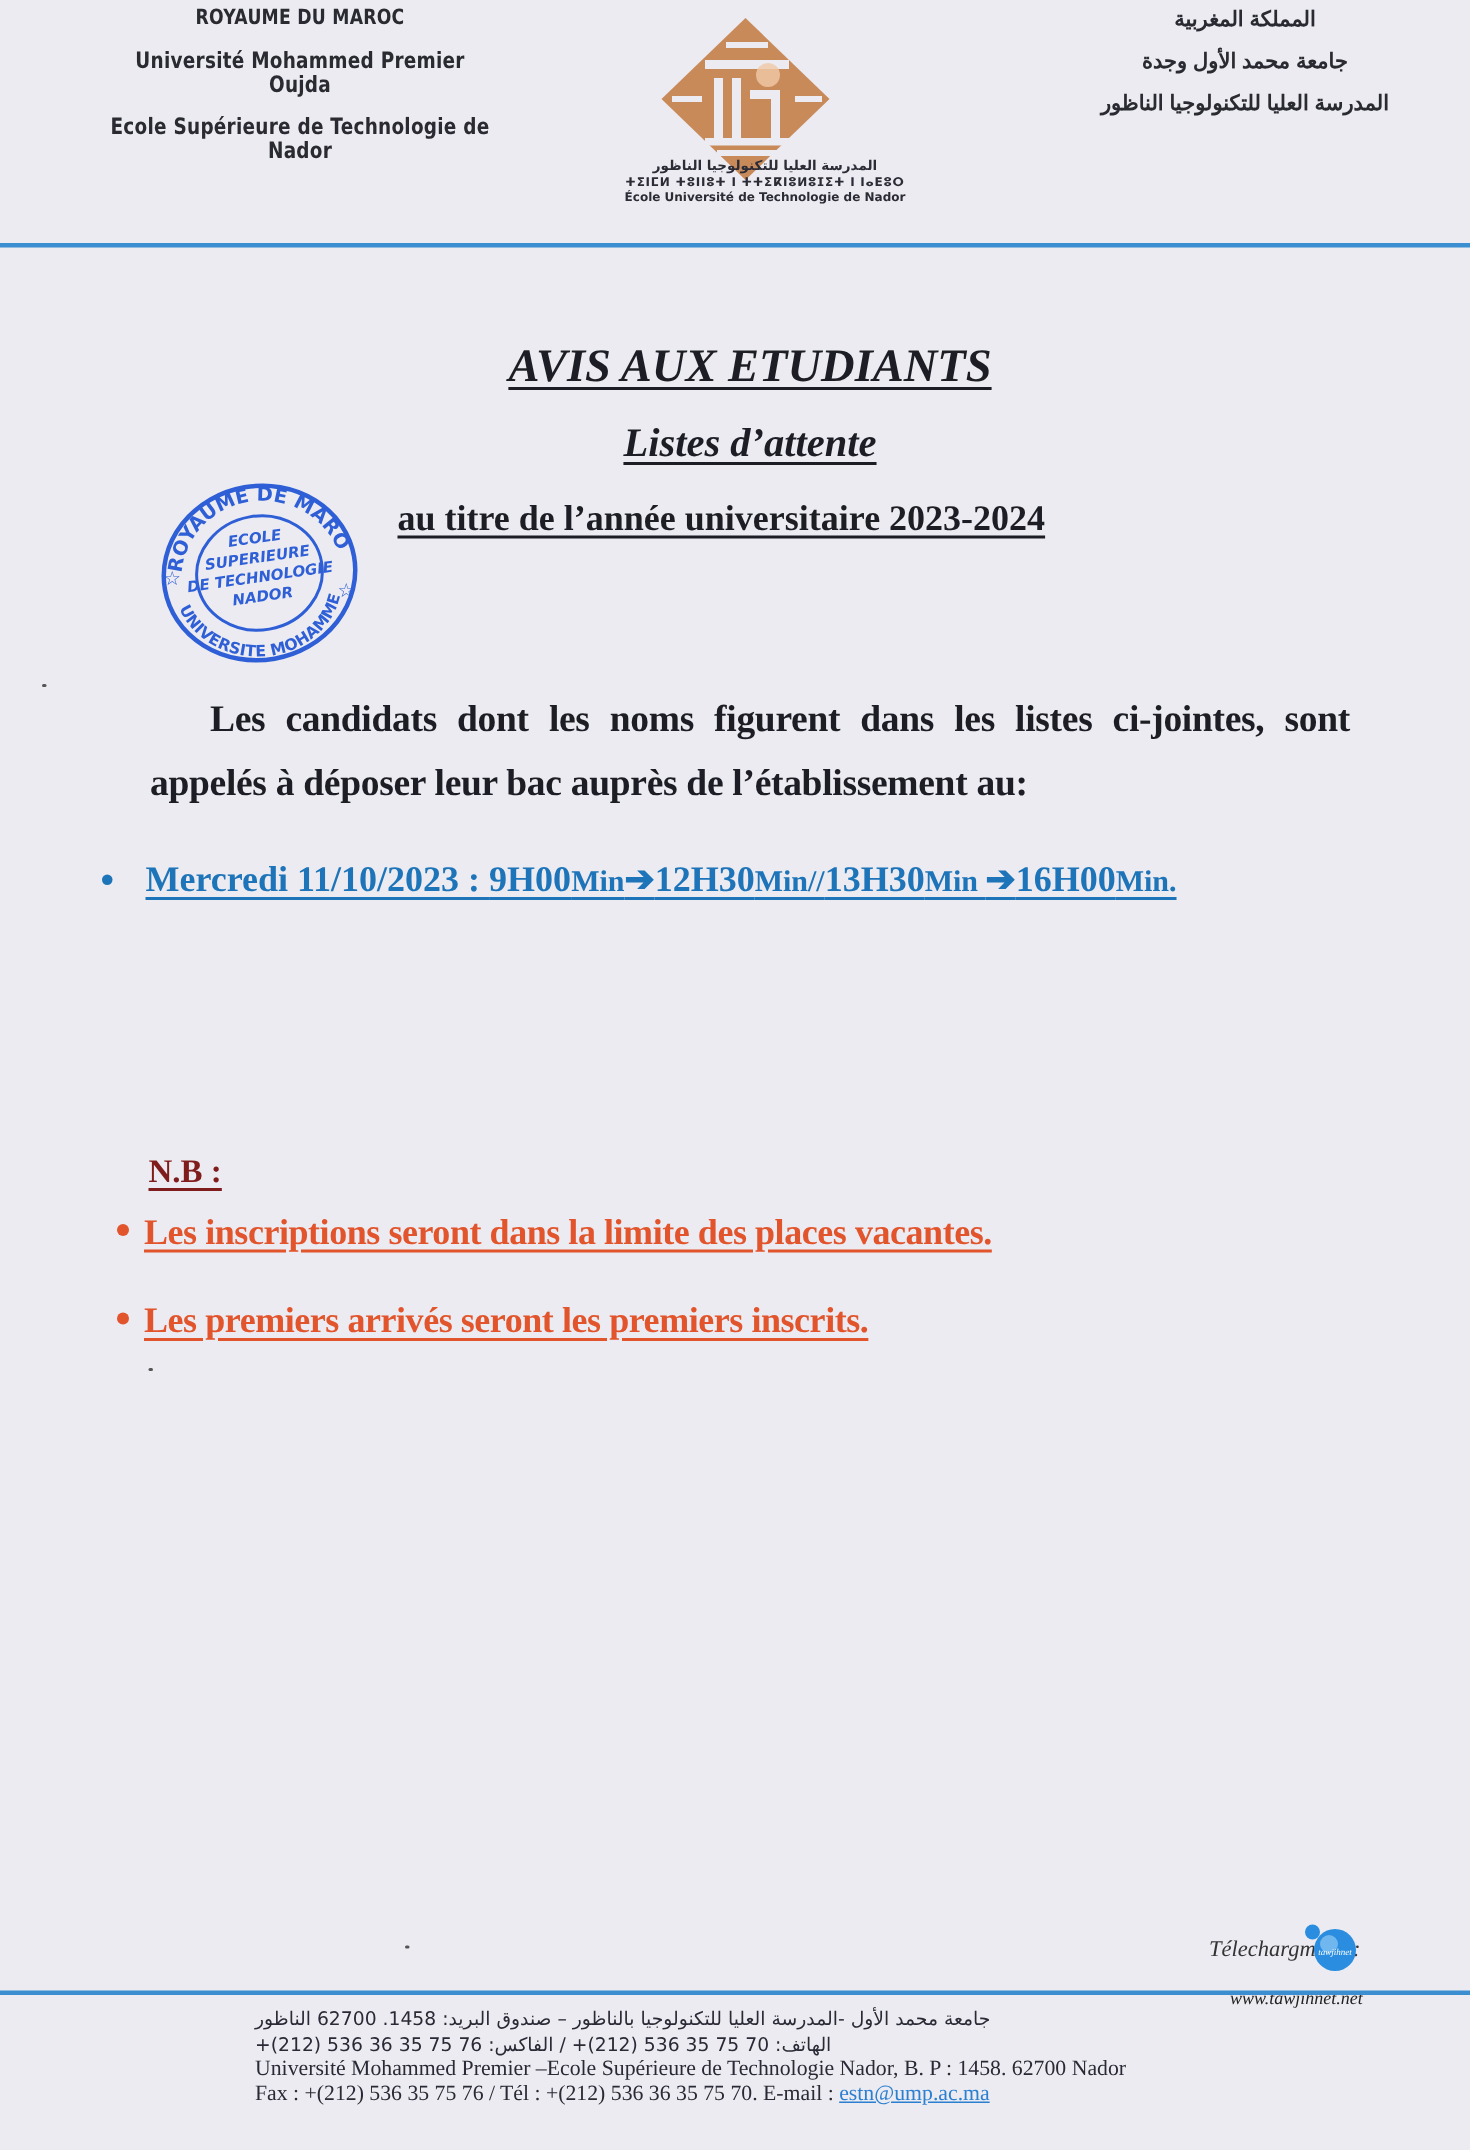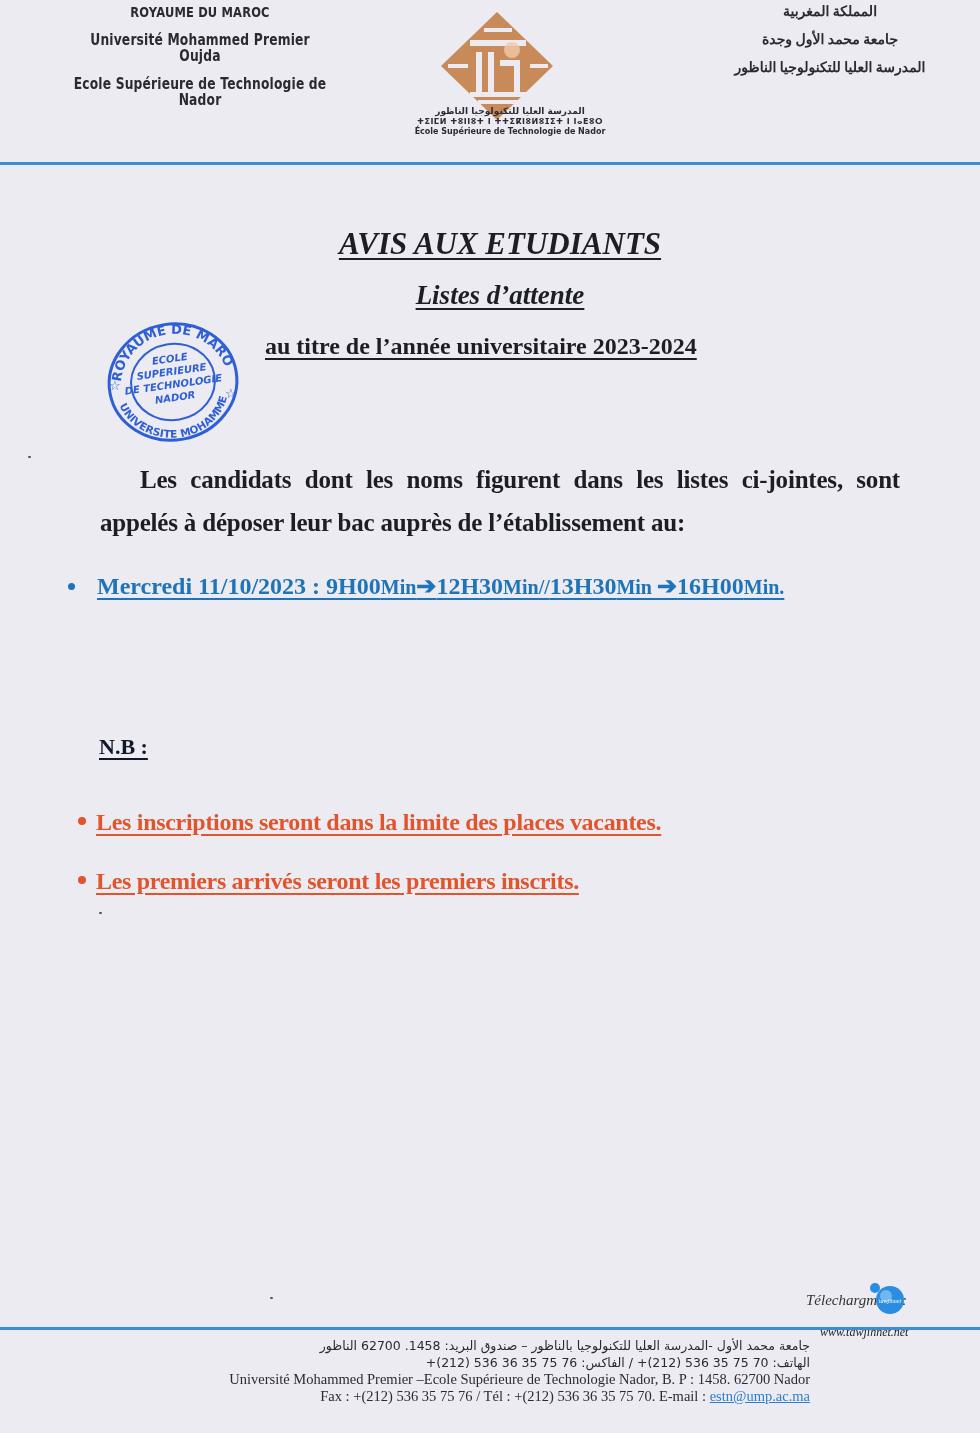--- a/index.html
+++ b/index.html
@@ -18,7 +18,7 @@
   .hdr-left div { font-size:15px; line-height:16px; margin-bottom:12px; letter-spacing:0.2px; }
   .hdr-left .l1 { font-size:14px; }
   .hdr-right { left:680px; top:4px; width:300px; text-align:center; direction:rtl;
-    font-family:Liberation Serif, serif; font-weight:bold; color:#2a2a32; }
+    font-family:Liberation Sans, sans-serif; font-weight:bold; color:#2a2a32; }
   .hdr-right div { font-size:14px; line-height:16px; margin-bottom:12px; }
 
   .logo { left:440px; top:10px; width:115px; height:112px; }

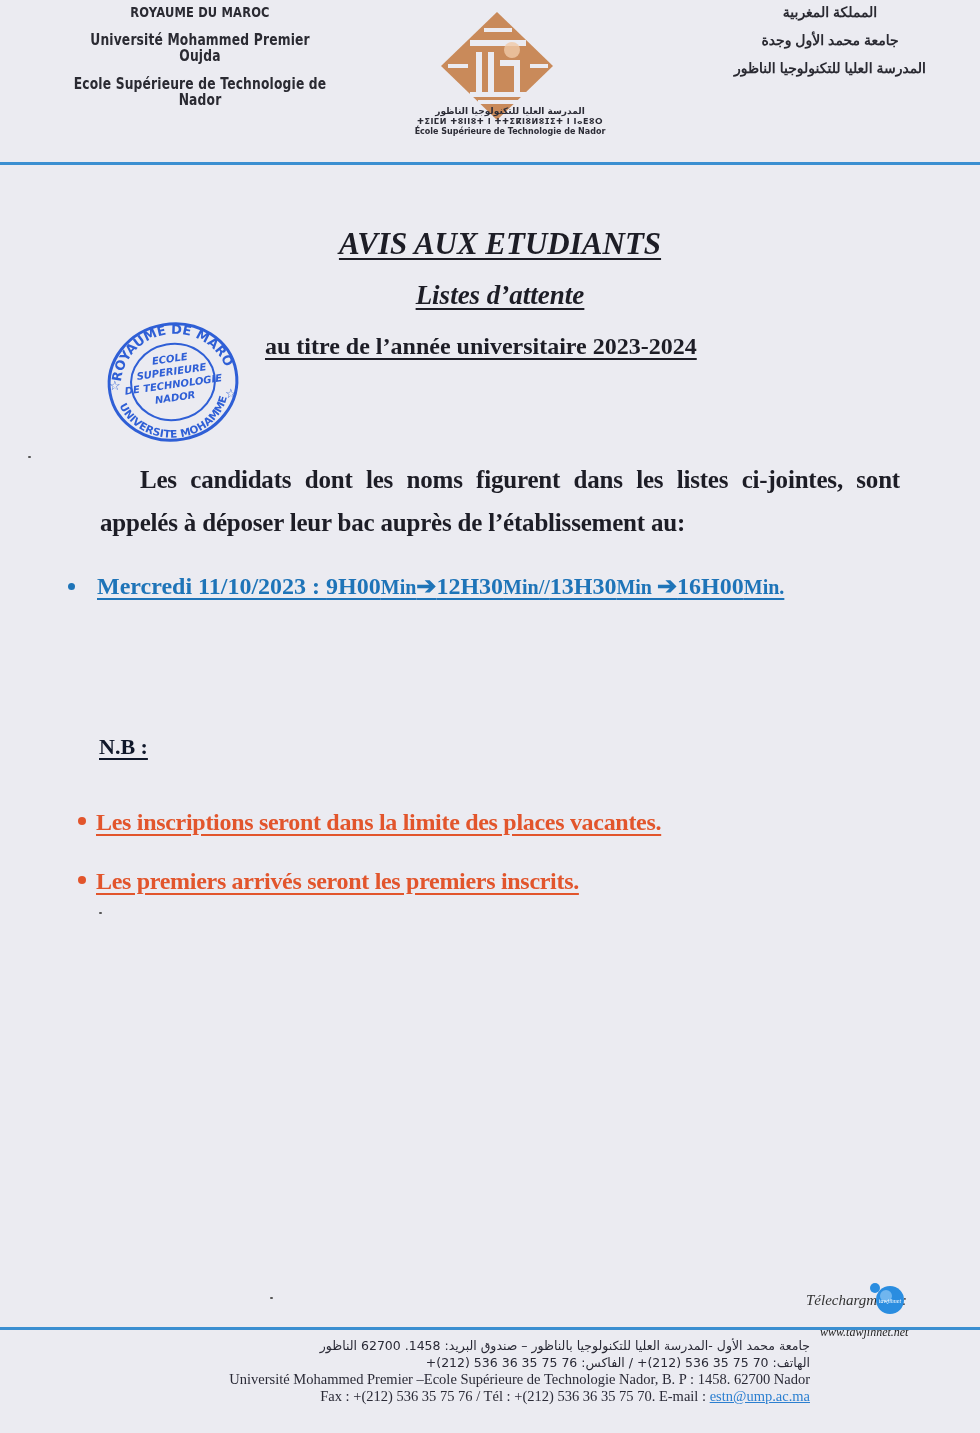--- a/index.html
+++ b/index.html
@@ -105,7 +105,7 @@
 <div class="abs logo-cap">
   <div class="ar">المدرسة العليا للتكنولوجيا الناظور</div>
   <div class="tf">ⵜⵉⵏⵎⵍ ⵜⵓⵏⵏⵓⵜ ⵏ ⵜⵜⵉⴽⵏⵓⵍⵓⵊⵉⵜ ⵏ ⵏⴰⴹⵓⵔ</div>
-  <div class="fr">École Supérieure de Technologie de Nador</div>
+  <div class="fr">École Université de Technologie de Nador</div>
 </div>
 
 <div class="abs rule" style="top:162px;"></div>

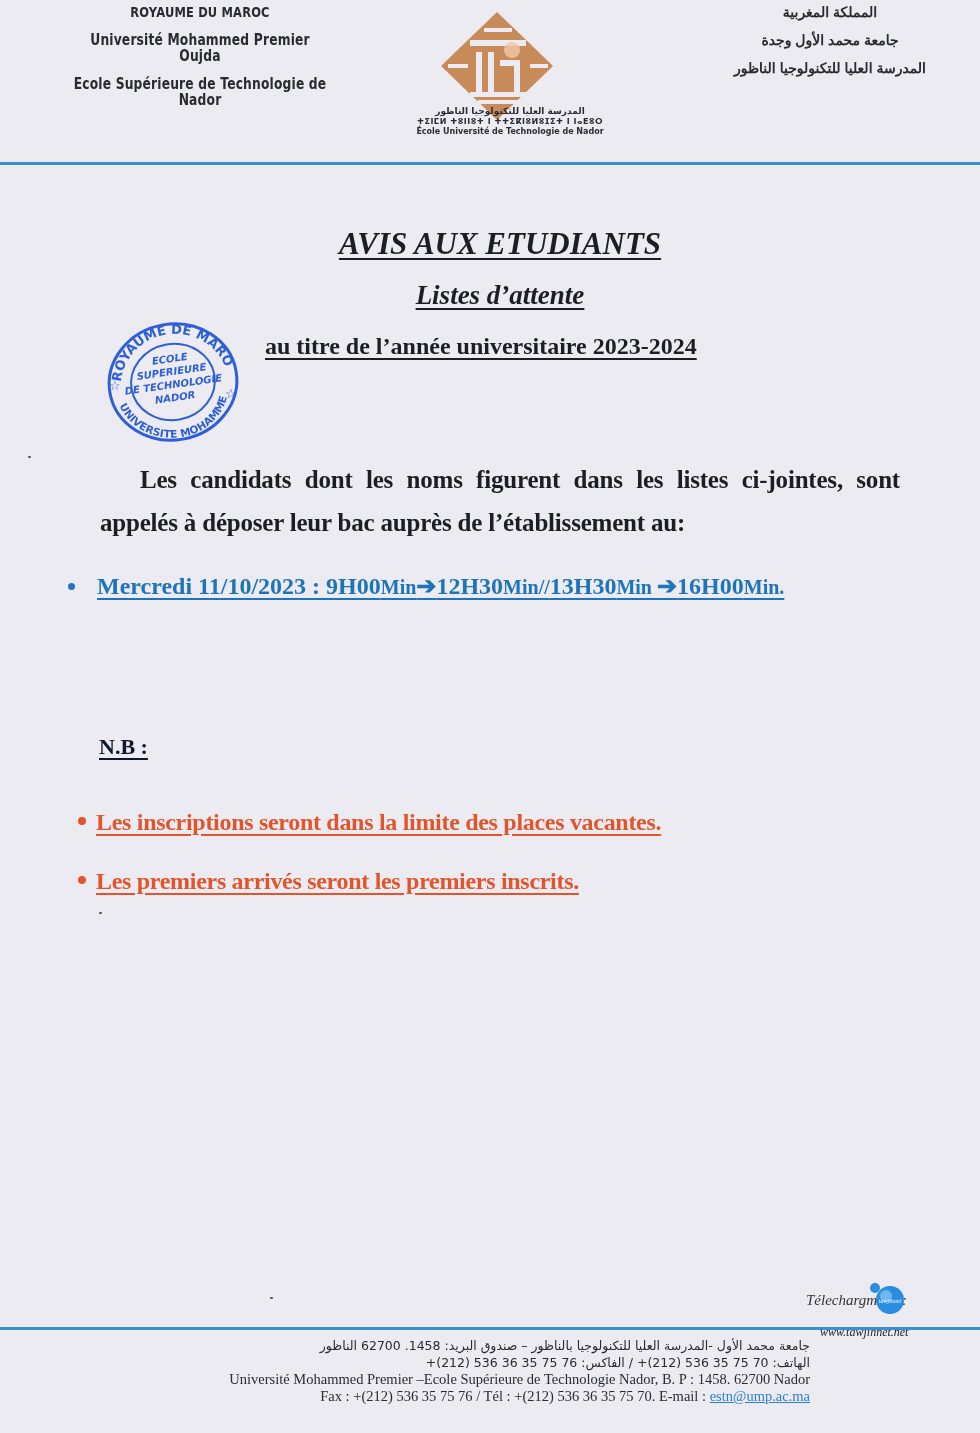--- a/index.html
+++ b/index.html
@@ -50,7 +50,7 @@
   .date-line .u { text-decoration:underline; text-underline-offset:4px; text-decoration-thickness:2px; }
   .date-line .sm { font-size:20px; }
 
-  .nb { left:99px; top:734px; font-size:22px; font-weight:bold; color:#0f172a;
+  .nb { left:99px; top:768px; font-size:22px; font-weight:bold; color:#7f1d1d;
     text-decoration:underline; text-underline-offset:4px; text-decoration-thickness:2px; }
   .red-item { left:78px; font-size:24px; font-weight:bold; color:#e2552c; white-space:nowrap; letter-spacing:-0.3px; }
   .red-item .dot { display:inline-block; width:8px; height:8px; border-radius:50%; background:#e2552c; margin-right:10px; vertical-align:middle; position:relative; top:-3px; }

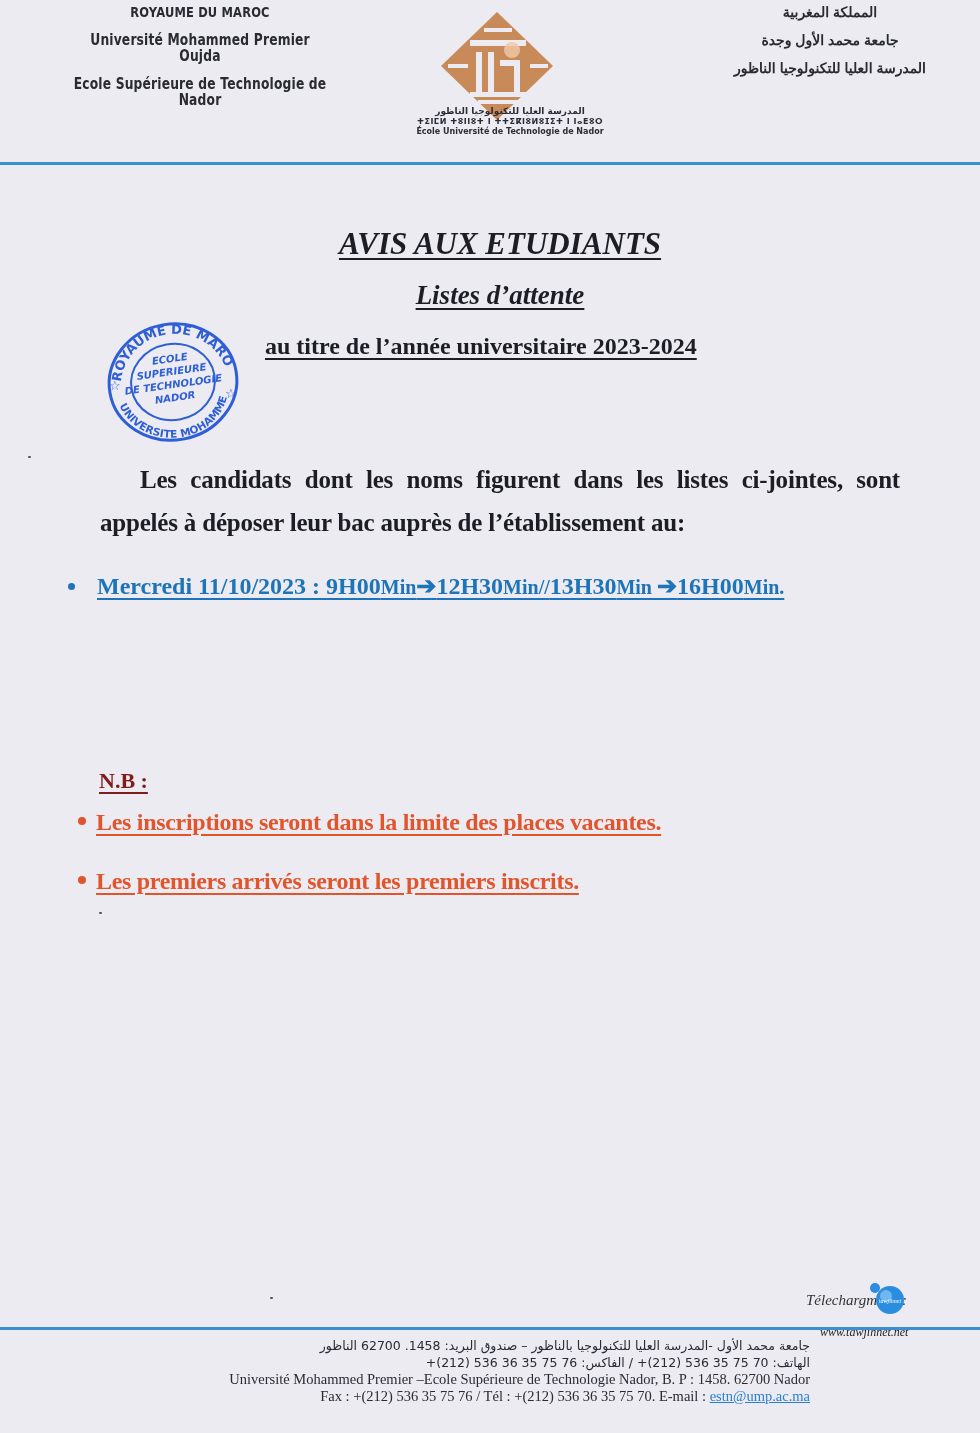--- a/index.html
+++ b/index.html
@@ -64,7 +64,7 @@
   .wm-url { left:820px; top:1325px; font-size:12px; font-style:italic; color:#222; }
 
   
-  .footer { left:170px; top:1337px; width:640px; text-align:right; color:#2a2a36; }
+  .footer { left:170px; top:1337px; width:640px; text-align:left; color:#2a2a36; }
   .footer .ar { font-family:"DejaVu Sans", sans-serif; direction:rtl; font-size:12.5px; line-height:17px; }
   .footer .fr { font-family:"Liberation Serif", serif; font-size:14.5px; line-height:17px; }
   .footer a { color:#2b7fd0; text-decoration:underline; }

